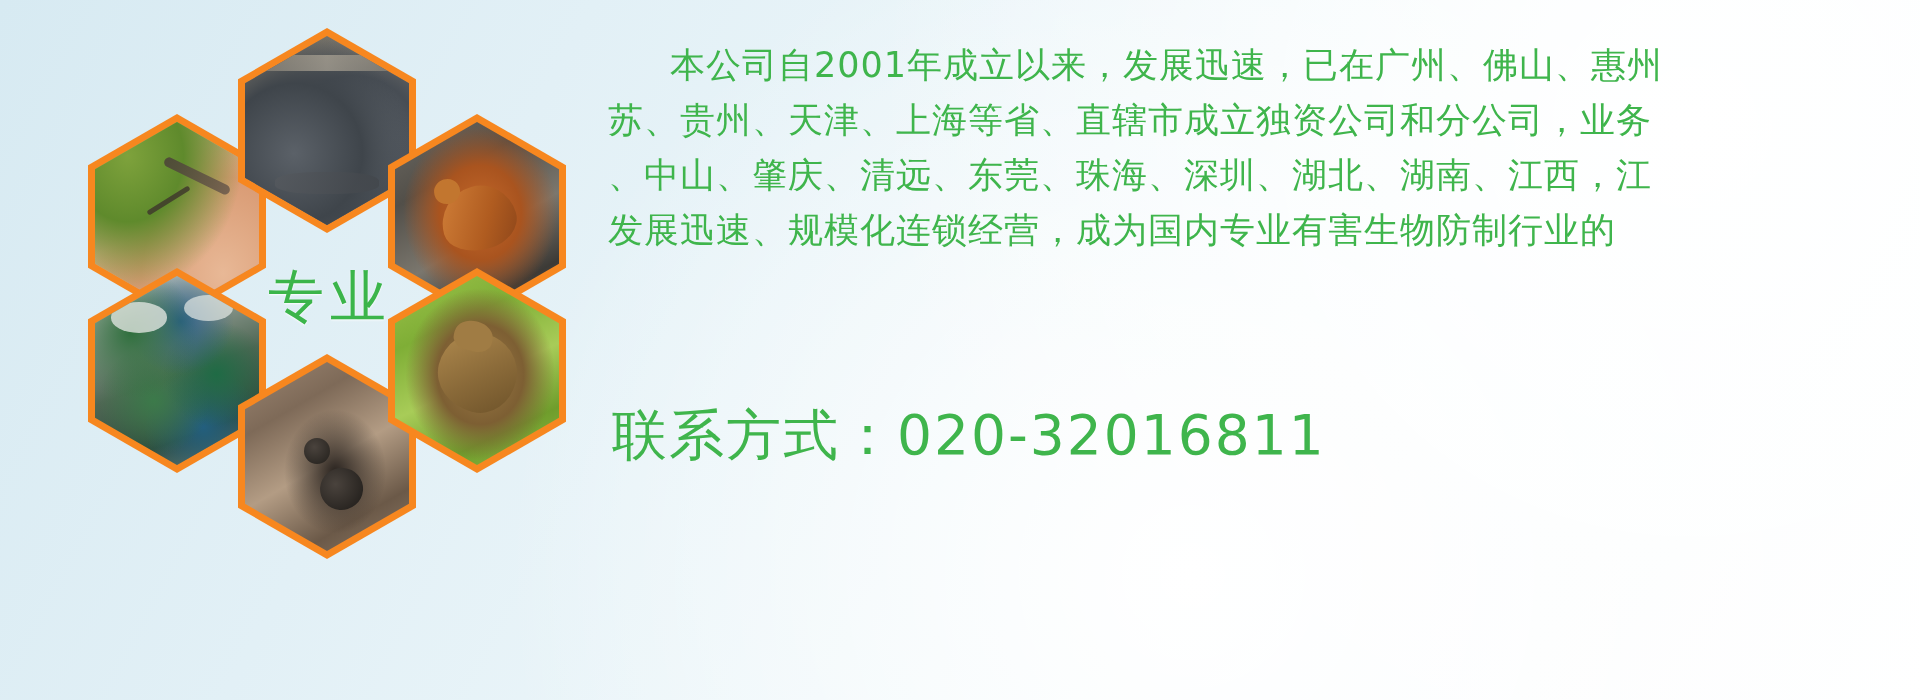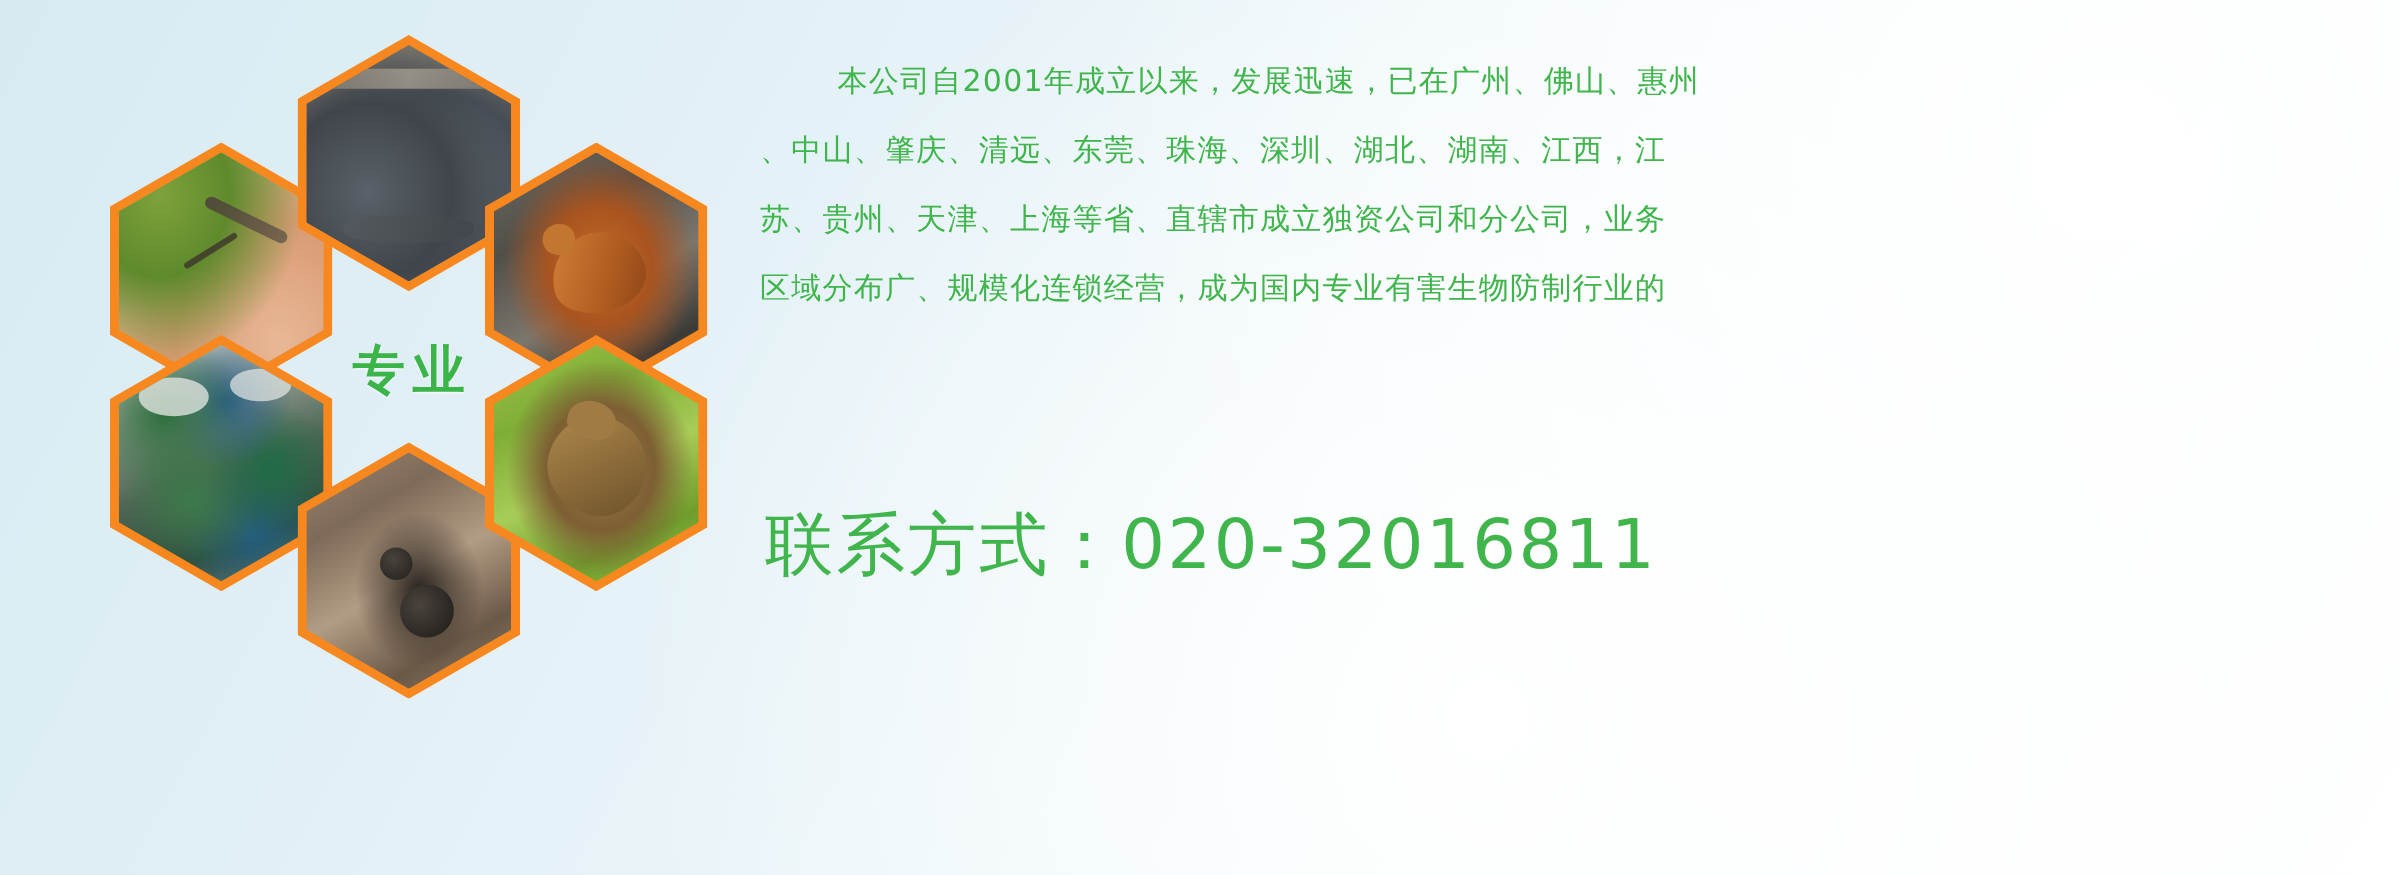--- a/index.html
+++ b/index.html
@@ -145,7 +145,7 @@
     position:absolute;left:608px;top:38px;width:1290px;
   }
   .para-line{
-    color:#3fb54c;font-size:24px;line-height:55px;font-weight:500;
+    color:#3fb54c;font-size:35px;line-height:55px;font-weight:500;
     letter-spacing:1px;white-space:nowrap;
   }
   .para-line.indent{text-indent:62px;}

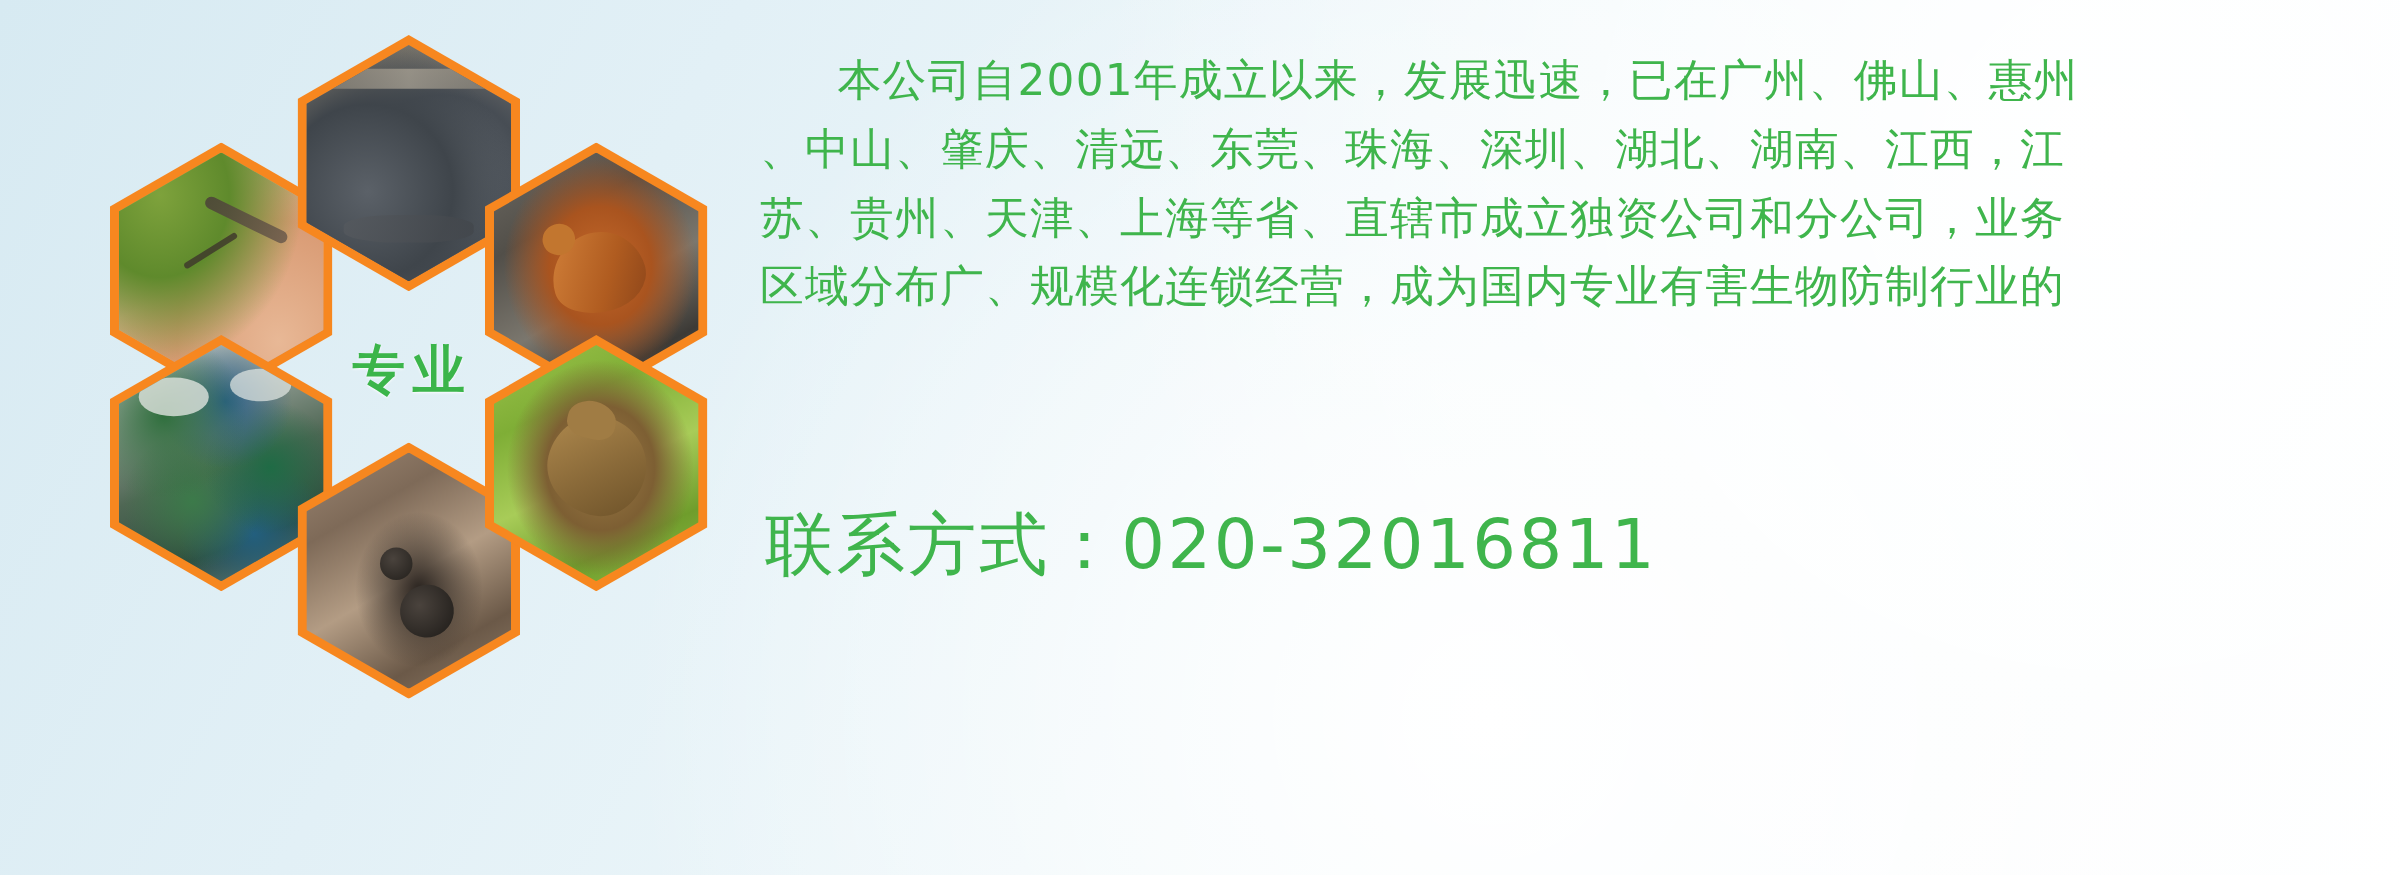--- a/index.html
+++ b/index.html
@@ -208,8 +208,8 @@
 
   <div id="copy">
     <div class="para-line indent">本公司自2001年成立以来，发展迅速，已在广州、佛山、惠州</div>
+    <div class="para-line">苏、贵州、天津、上海等省、直辖市成立独资公司和分公司，业务</div>
     <div class="para-line">、中山、肇庆、清远、东莞、珠海、深圳、湖北、湖南、江西，江</div>
-    <div class="para-line">苏、贵州、天津、上海等省、直辖市成立独资公司和分公司，业务</div>
     <div class="para-line">区域分布广、规模化连锁经营，成为国内专业有害生物防制行业的</div>
   </div>
 

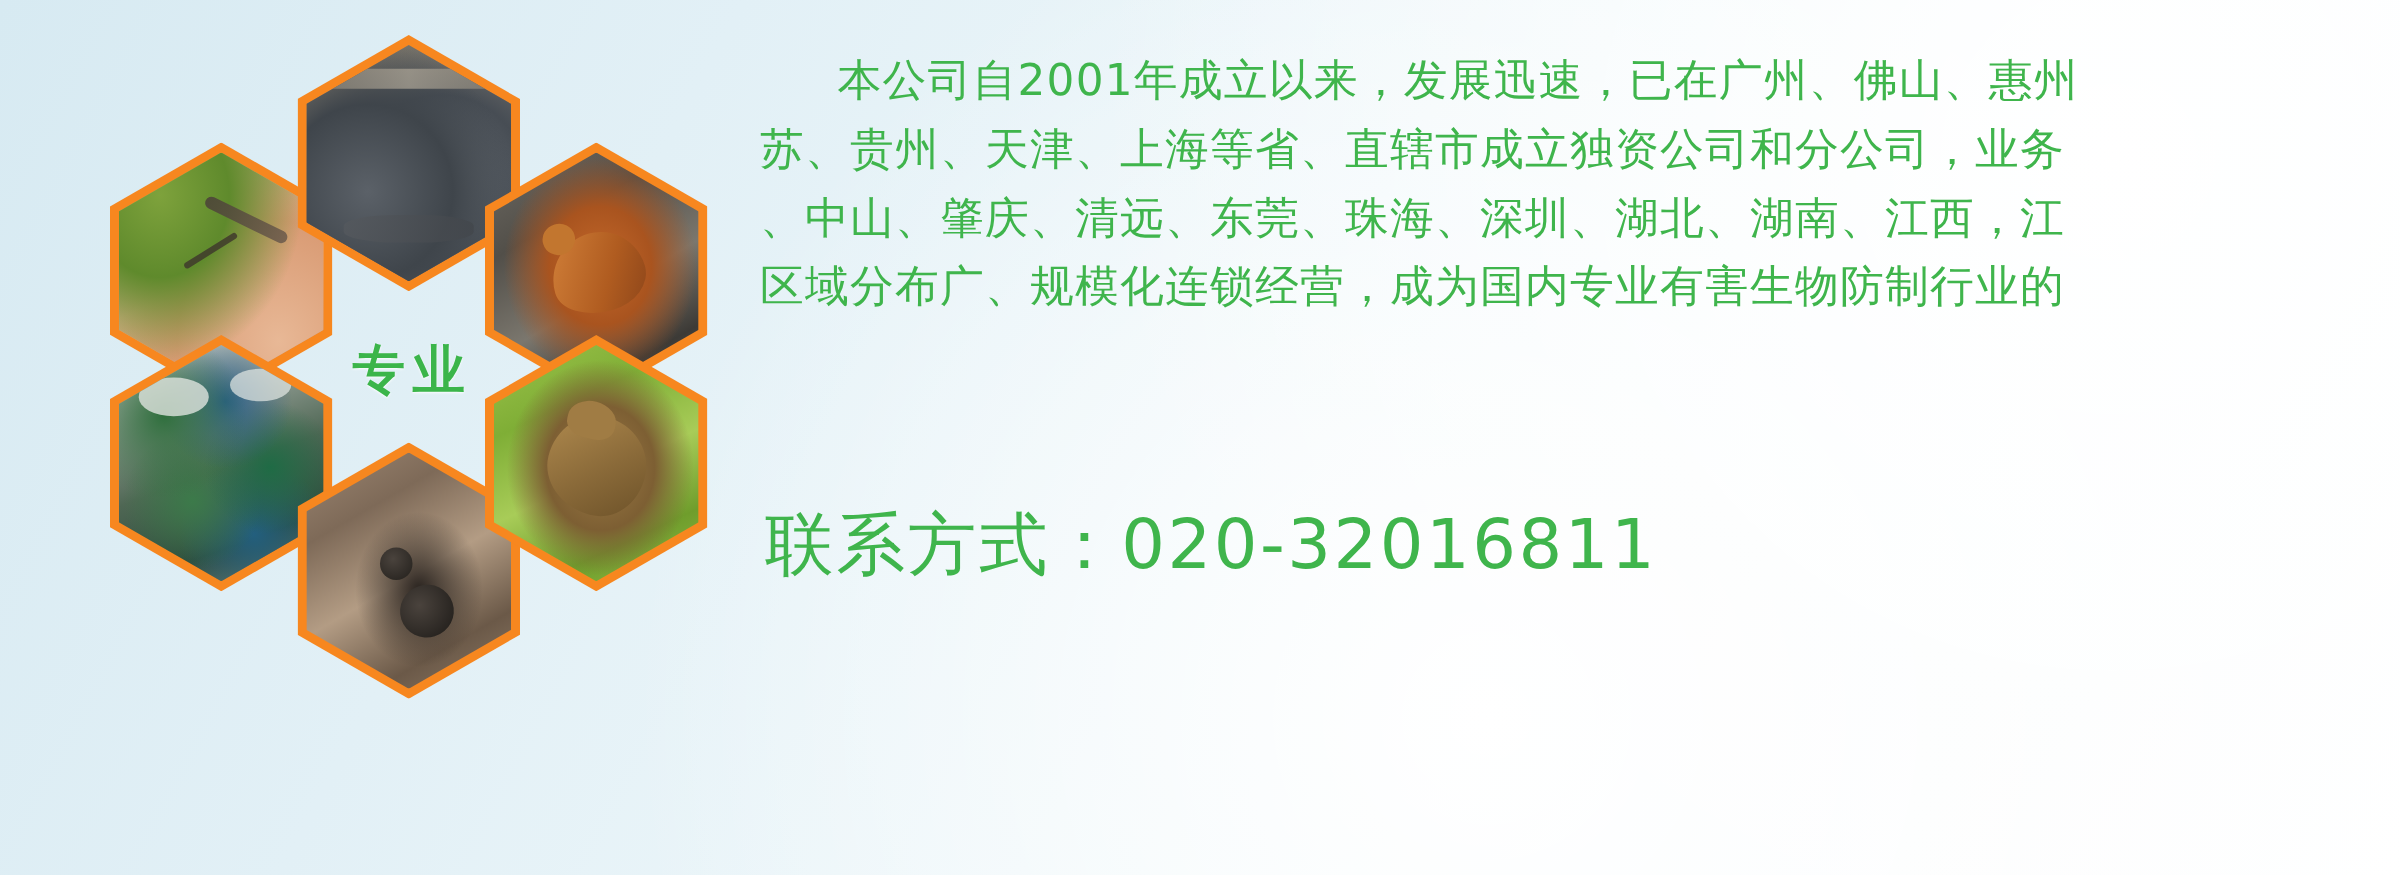--- a/index.html
+++ b/index.html
@@ -210,7 +210,7 @@
     <div class="para-line indent">本公司自2001年成立以来，发展迅速，已在广州、佛山、惠州</div>
     <div class="para-line">苏、贵州、天津、上海等省、直辖市成立独资公司和分公司，业务</div>
     <div class="para-line">、中山、肇庆、清远、东莞、珠海、深圳、湖北、湖南、江西，江</div>
-    <div class="para-line">区域分布广、规模化连锁经营，成为国内专业有害生物防制行业的</div>
+    <div class="para-line">发展迅速、规模化连锁经营，成为国内专业有害生物防制行业的</div>
   </div>
 
   <div id="contact">

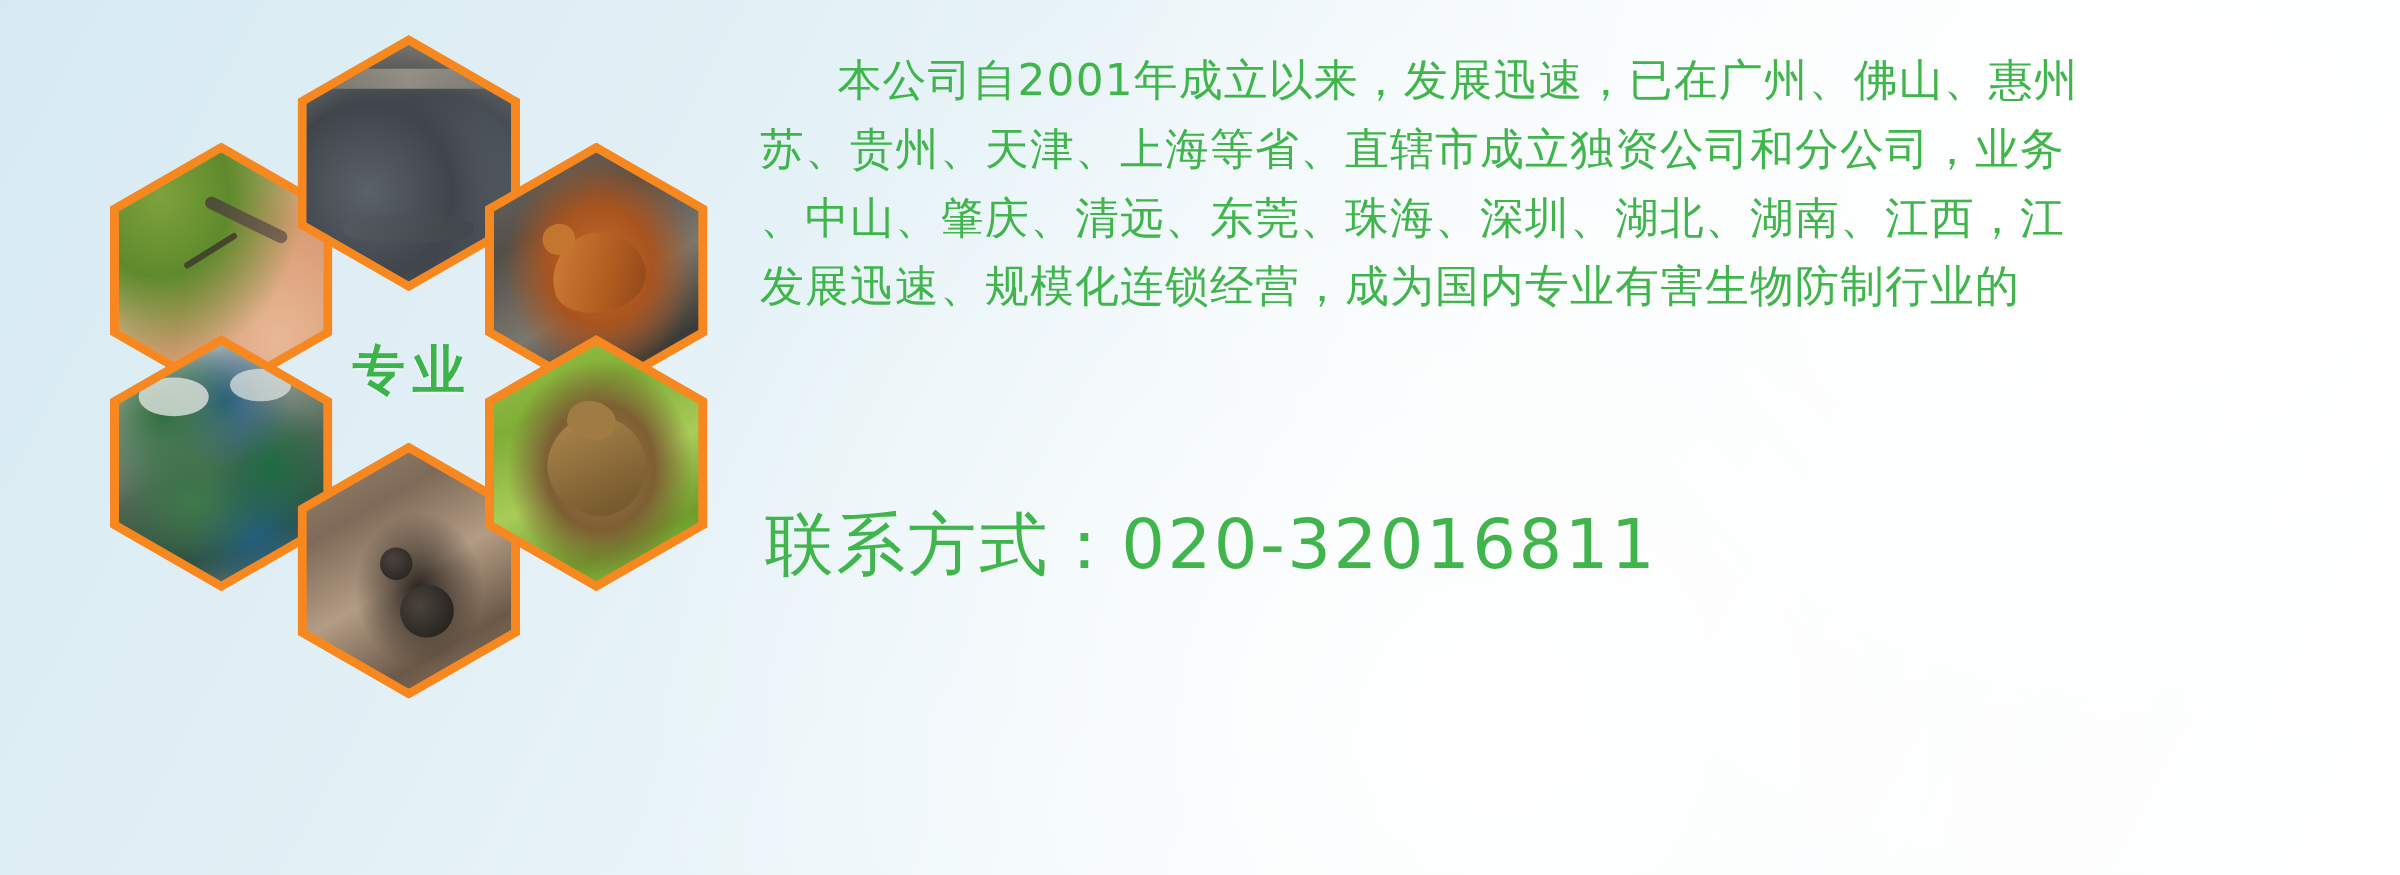--- a/index.html
+++ b/index.html
@@ -134,7 +134,7 @@
     z-index:5;
   }
   .hex-center .l{
-    color:#3bb54a;font-weight:bold;font-size:42px;line-height:1.34;
+    color:#3bb54a;font-weight:normal;font-size:56px;line-height:1.34;
     letter-spacing:6px;text-indent:6px;
     text-shadow:0 1px 2px rgba(255,255,255,.9);
     white-space:nowrap;

